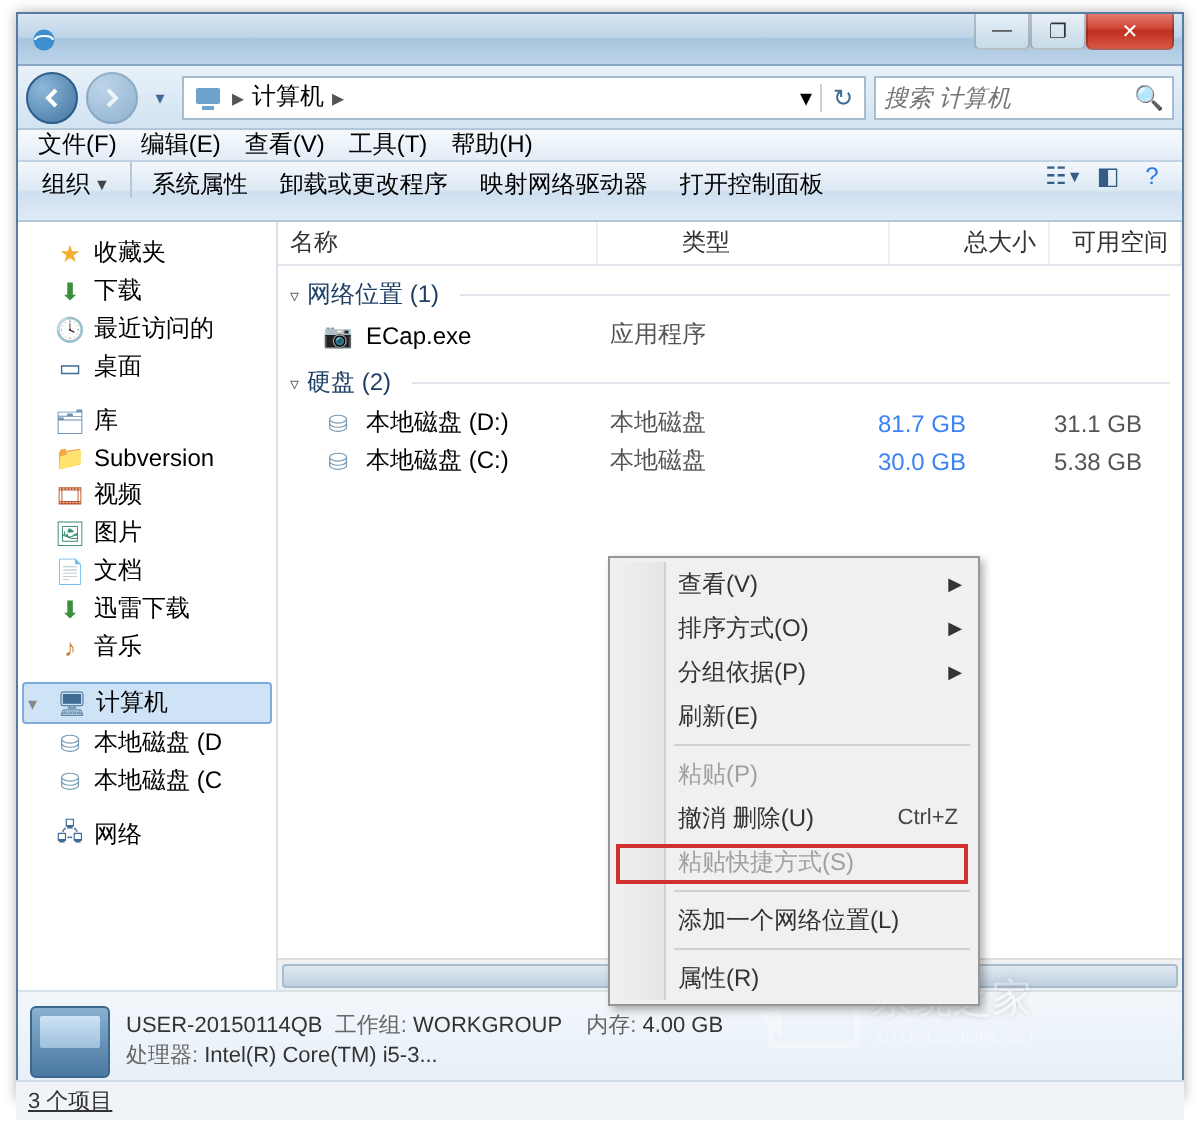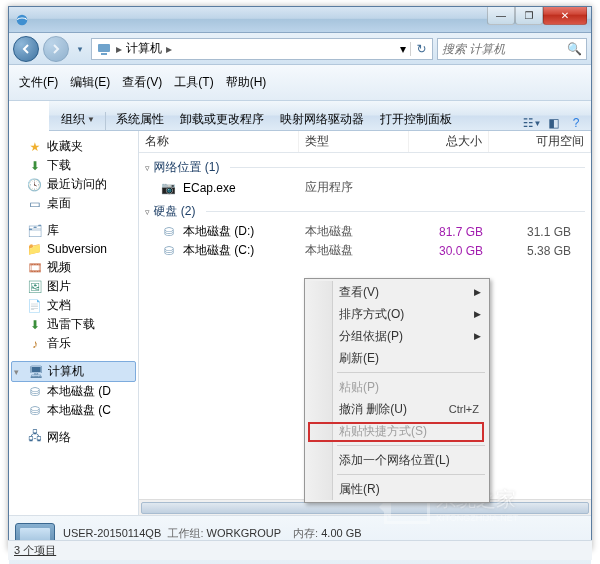--- a/index.html
+++ b/index.html
@@ -30,7 +30,7 @@
 .search-ico { color:#3f6b94; font-size:12px; margin-left:4px; }
 
 
-.menubar { height: 36px; background: linear-gradient(to bottom, #f5f9fd, #e3edf6); border-bottom: 1px solid #c2d3e3; display: flex; align-items: center; padding: 0 4px; font-size: 12px; }
+.menubar { height: 16px; background: linear-gradient(to bottom, #f5f9fd, #e3edf6); border-bottom: 1px solid #c2d3e3; display: flex; align-items: center; padding: 0 4px; font-size: 12px; }
 .menubar span { padding: 0 6px; cursor: default; }
 
 

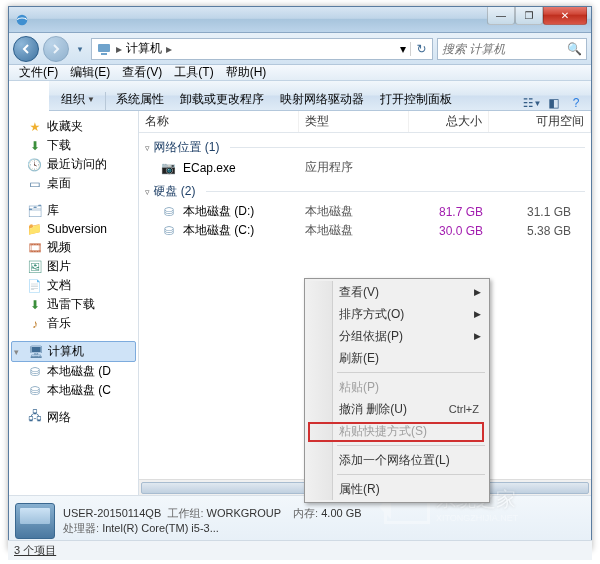--- a/index.html
+++ b/index.html
@@ -34,7 +34,7 @@
 .menubar span { padding: 0 6px; cursor: default; }
 
 
-.toolbar { height: 30px; background: linear-gradient(to bottom, #f2f7fb, #dde9f4 48%, #cfdff0 52%, #dfebf6); border-bottom: 1px solid #b3c7db; display: flex; align-items: flex-end; font-size: 12px; padding: 0 4px; margin-left: 40px; }
+.toolbar { height: 30px; background: linear-gradient(to bottom, #f2f7fb, #dde9f4 48%, #cfdff0 52%, #dfebf6); border-bottom: 1px solid #b3c7db; display: flex; align-items: flex-start; font-size: 12px; padding: 0 4px; }
 .tool-btn { padding: 0 8px; height: 22px; display: flex; align-items: center; gap: 2px; cursor: pointer; border-radius: 2px; }
 .tool-btn .dd { font-size: 8px; color:#444; }
 .tool-spacer { flex:1; }

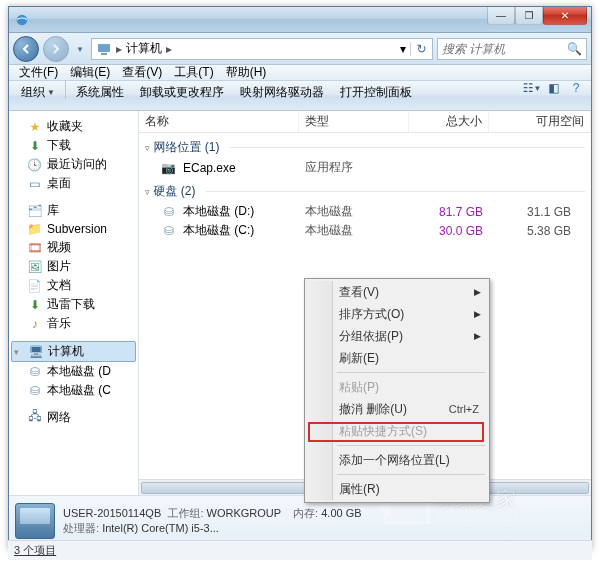--- a/index.html
+++ b/index.html
@@ -68,7 +68,7 @@
 .col-headers { height:22px; border-bottom:1px solid #e0e6ec; display:flex; align-items:center; font-size:12px; color:#333; }
 .col-headers > div { padding:0 6px; border-right:1px solid #f0f0f0; height:100%; display:flex; align-items:center; }
 .col-name { width: 160px; }
-.col-type { width: 110px; }
+.col-type { width: 110px; margin-left: 36px; }
 .col-size { width: 80px; text-align:right; justify-content:flex-end; }
 .col-free { flex:1; text-align:right; justify-content:flex-end; }
 

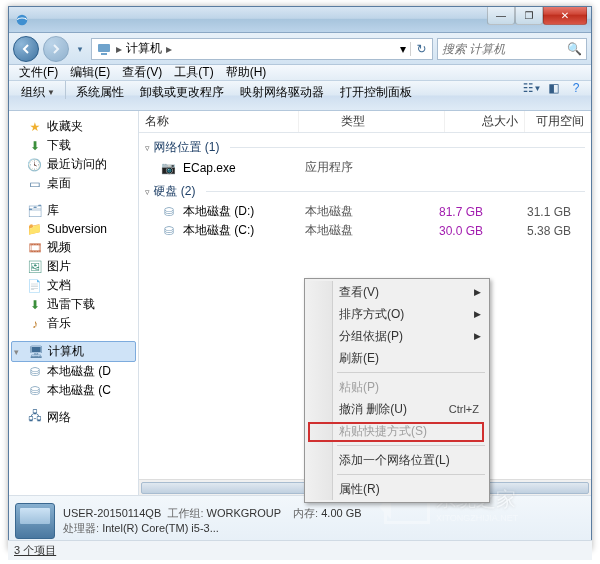--- a/index.html
+++ b/index.html
@@ -79,7 +79,7 @@
 .row { display:flex; align-items:center; font-size:12px; padding:1px 0; }
 .row .c-name { width:160px; padding-left:22px; display:flex; align-items:center; gap:6px; }
 .row .c-type { width:110px; padding-left:6px; color:#555; }
-.row .c-size { width:80px; text-align:right; padding-right:6px; color:#a21caf; }
+.row .c-size { width:80px; text-align:right; padding-right:6px; color:#3b82f6; }
 .row .c-free { flex:1; text-align:right; padding-right:20px; color:#555; }
 
 

